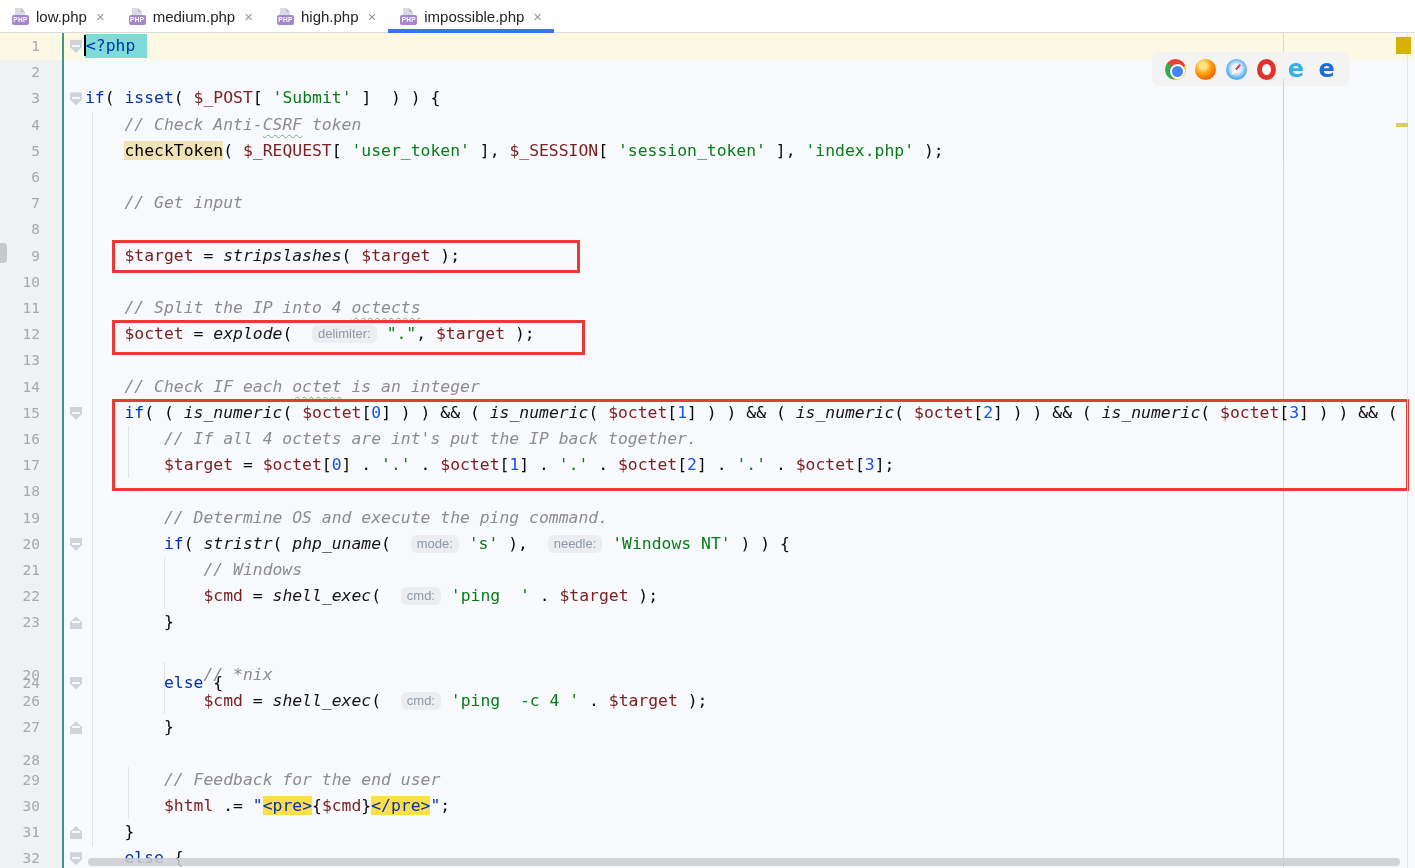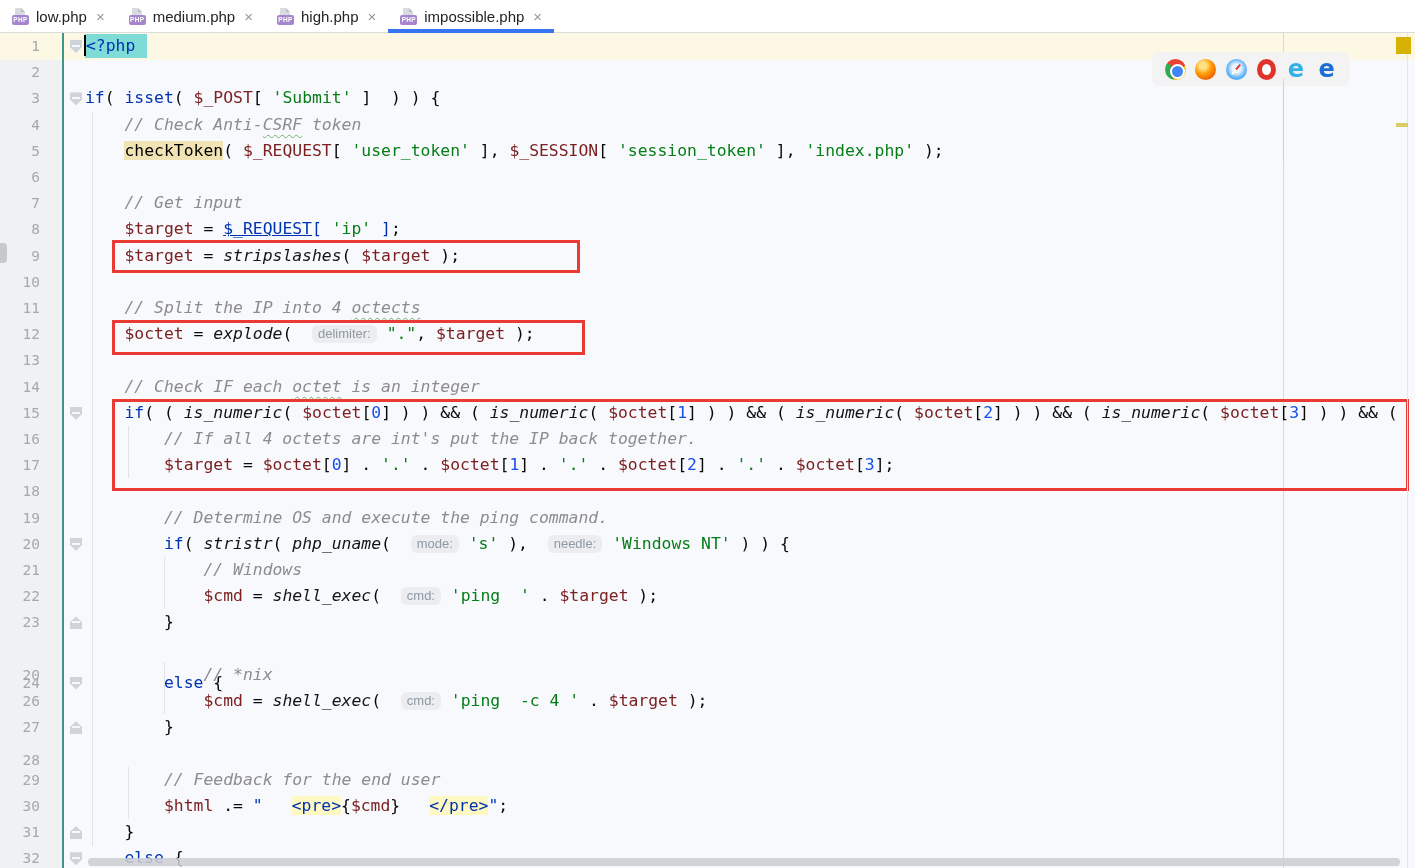--- a/index.html
+++ b/index.html
@@ -180,7 +180,6 @@
       </div>
       <div class="row" style="top: 183.4px;">
         <span class="lnum">8</span>
-        <span class="code"><span class="tk-pl">    </span><span class="tk-var">$target</span><span class="tk-pl"> = </span><span class="tk-lnk">$_REQUEST</span><span class="tk-lnkb">[ </span><span class="tk-str">'ip'</span><span class="tk-lnkb"> ]</span><span class="tk-pl">;</span></span>
       </div>
       <div class="row" style="top: 209.6px;">
         <span class="lnum">9</span>

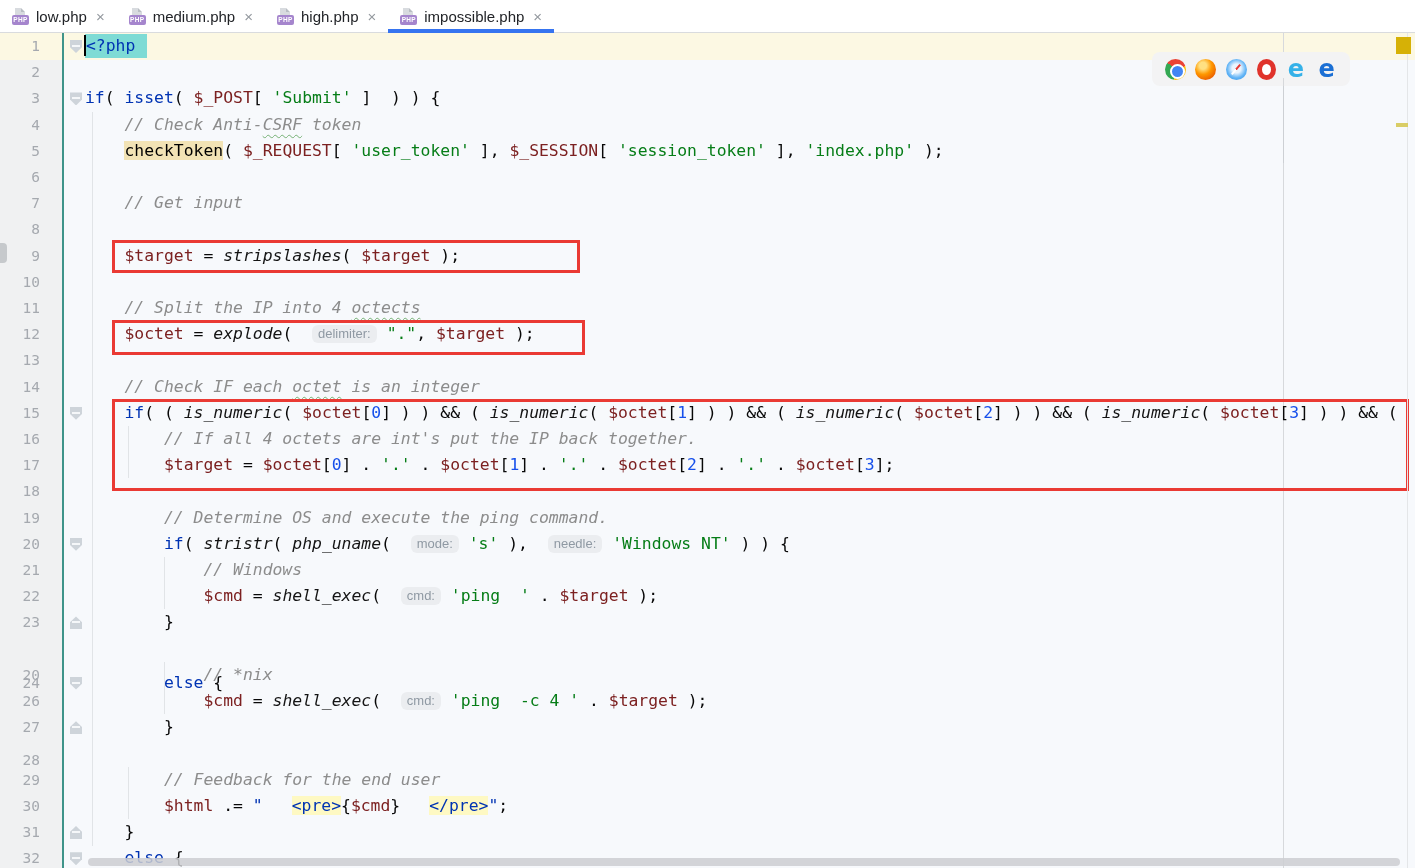--- a/index.html
+++ b/index.html
@@ -55,7 +55,7 @@
   .tk-ct  { color:#000; background:#f2e3b5; }
   .tk-lnk { color:#0033b3; text-decoration:underline; }
   .tk-lnkb{ color:#0033b3; }
-  .tk-ht  { color:#0033b3; background:#fef9c3;margin-left:29px; }
+  .tk-ht  { color:#0033b3; background:#fde047; }
   .tk-qt  { color:#0033b3; }
   .tk-po  { color:#0033b3; background:#7edbd5; padding:2px 12px 3px 1px; }
   .sq { text-decoration:underline; text-decoration-style:wavy; text-decoration-color:#74b074;

